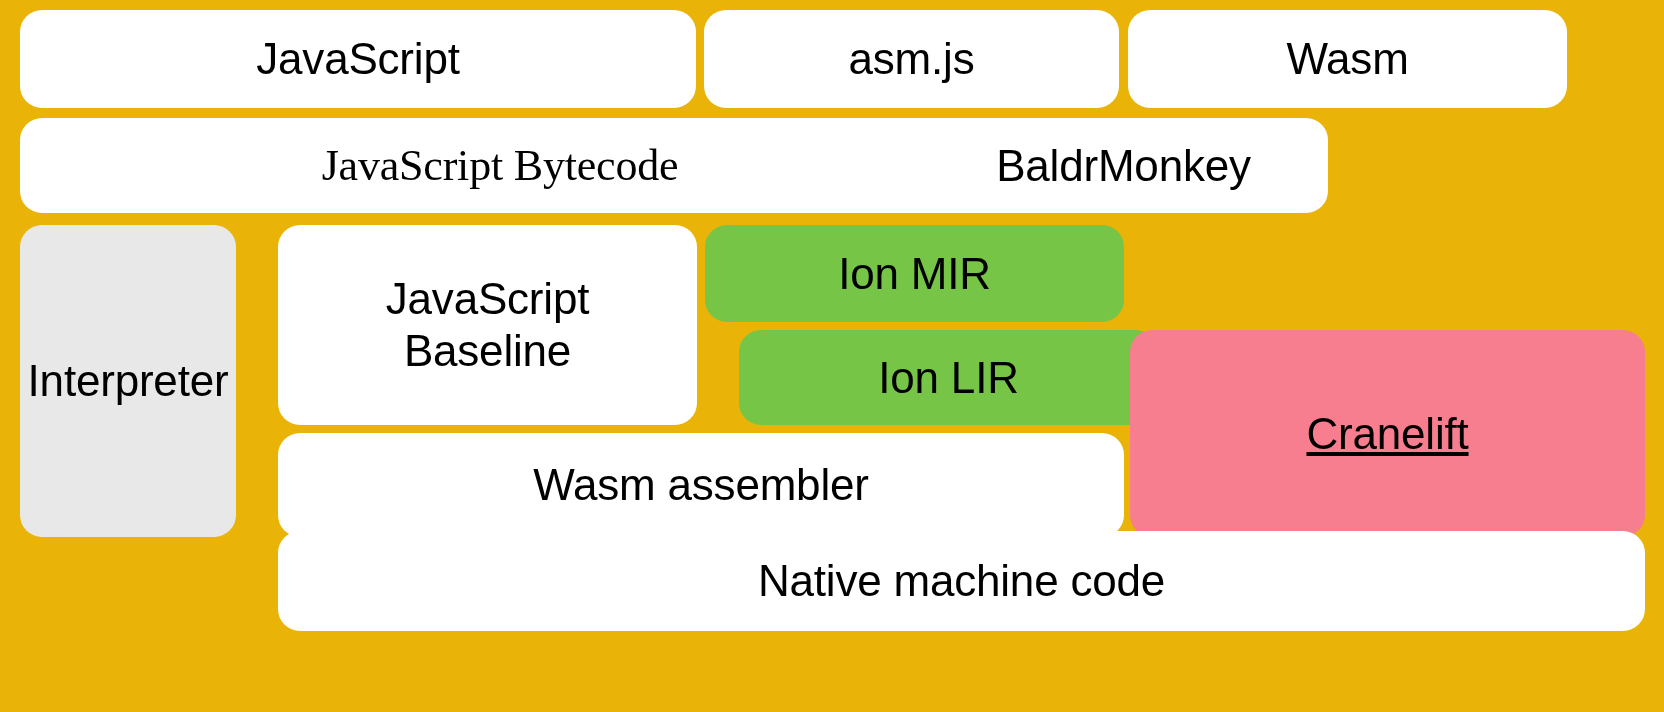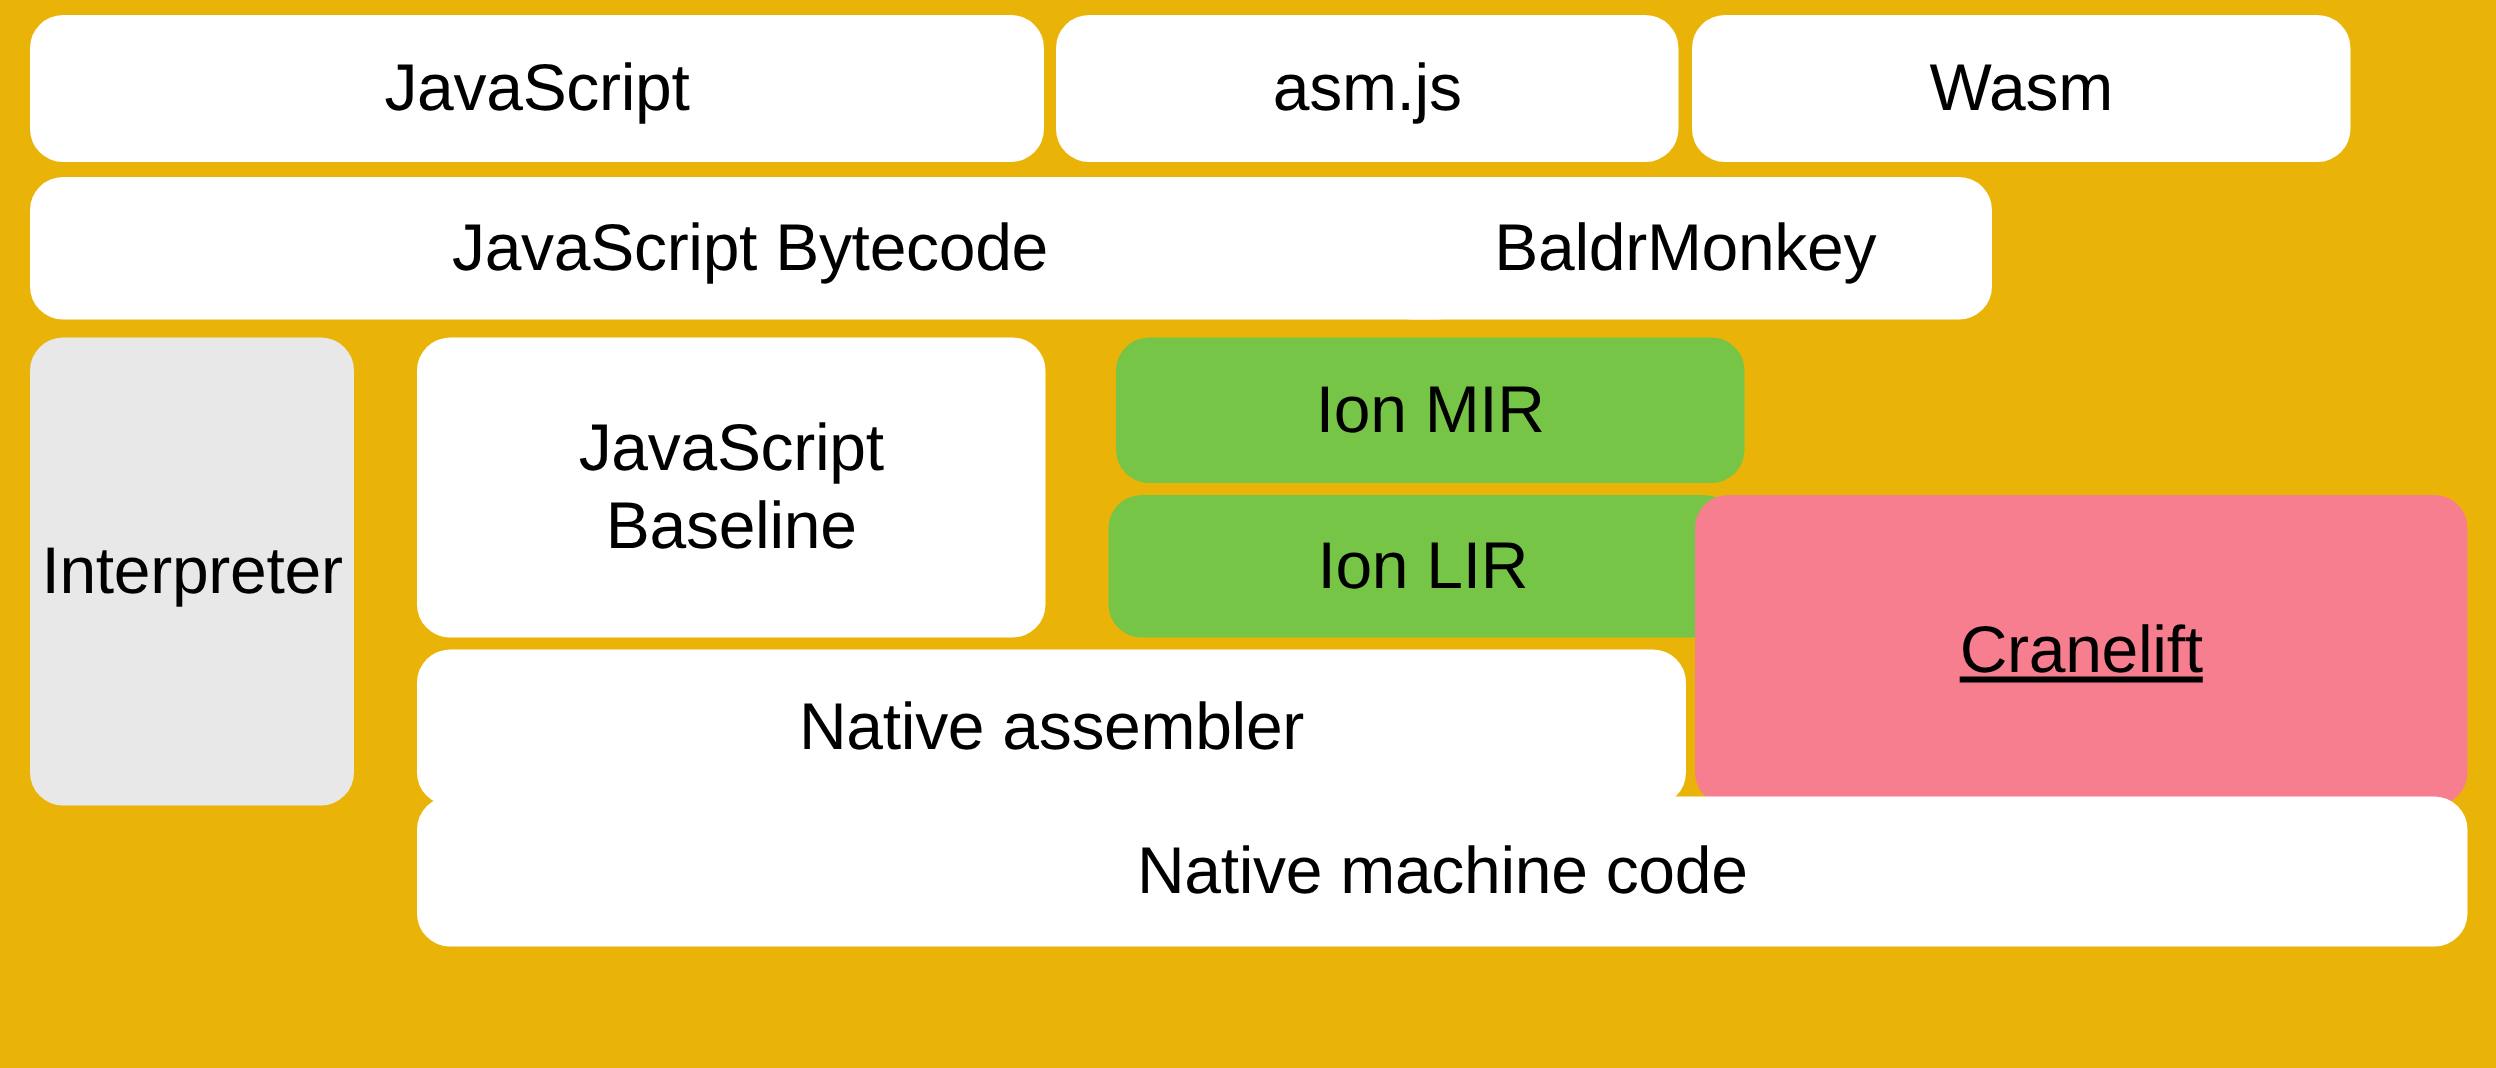--- a/index.html
+++ b/index.html
@@ -50,7 +50,7 @@
 
   <div class="box white" style="left:1128px; top:10px; width:439px; height:98px;">Wasm</div>
 
-  <div class="box white" style="left:20px; top:118px; width:960px; height:95px;">JavaScript Bytecode</div>
+  <div class="box white" style="left:20px; top:118px; width:960px; height:95px;font-family:Liberation Serif, serif;">JavaScript Bytecode</div>
 
   <div class="box white" style="left:919px; top:118px; width:409px; height:95px;">BaldrMonkey</div>
 

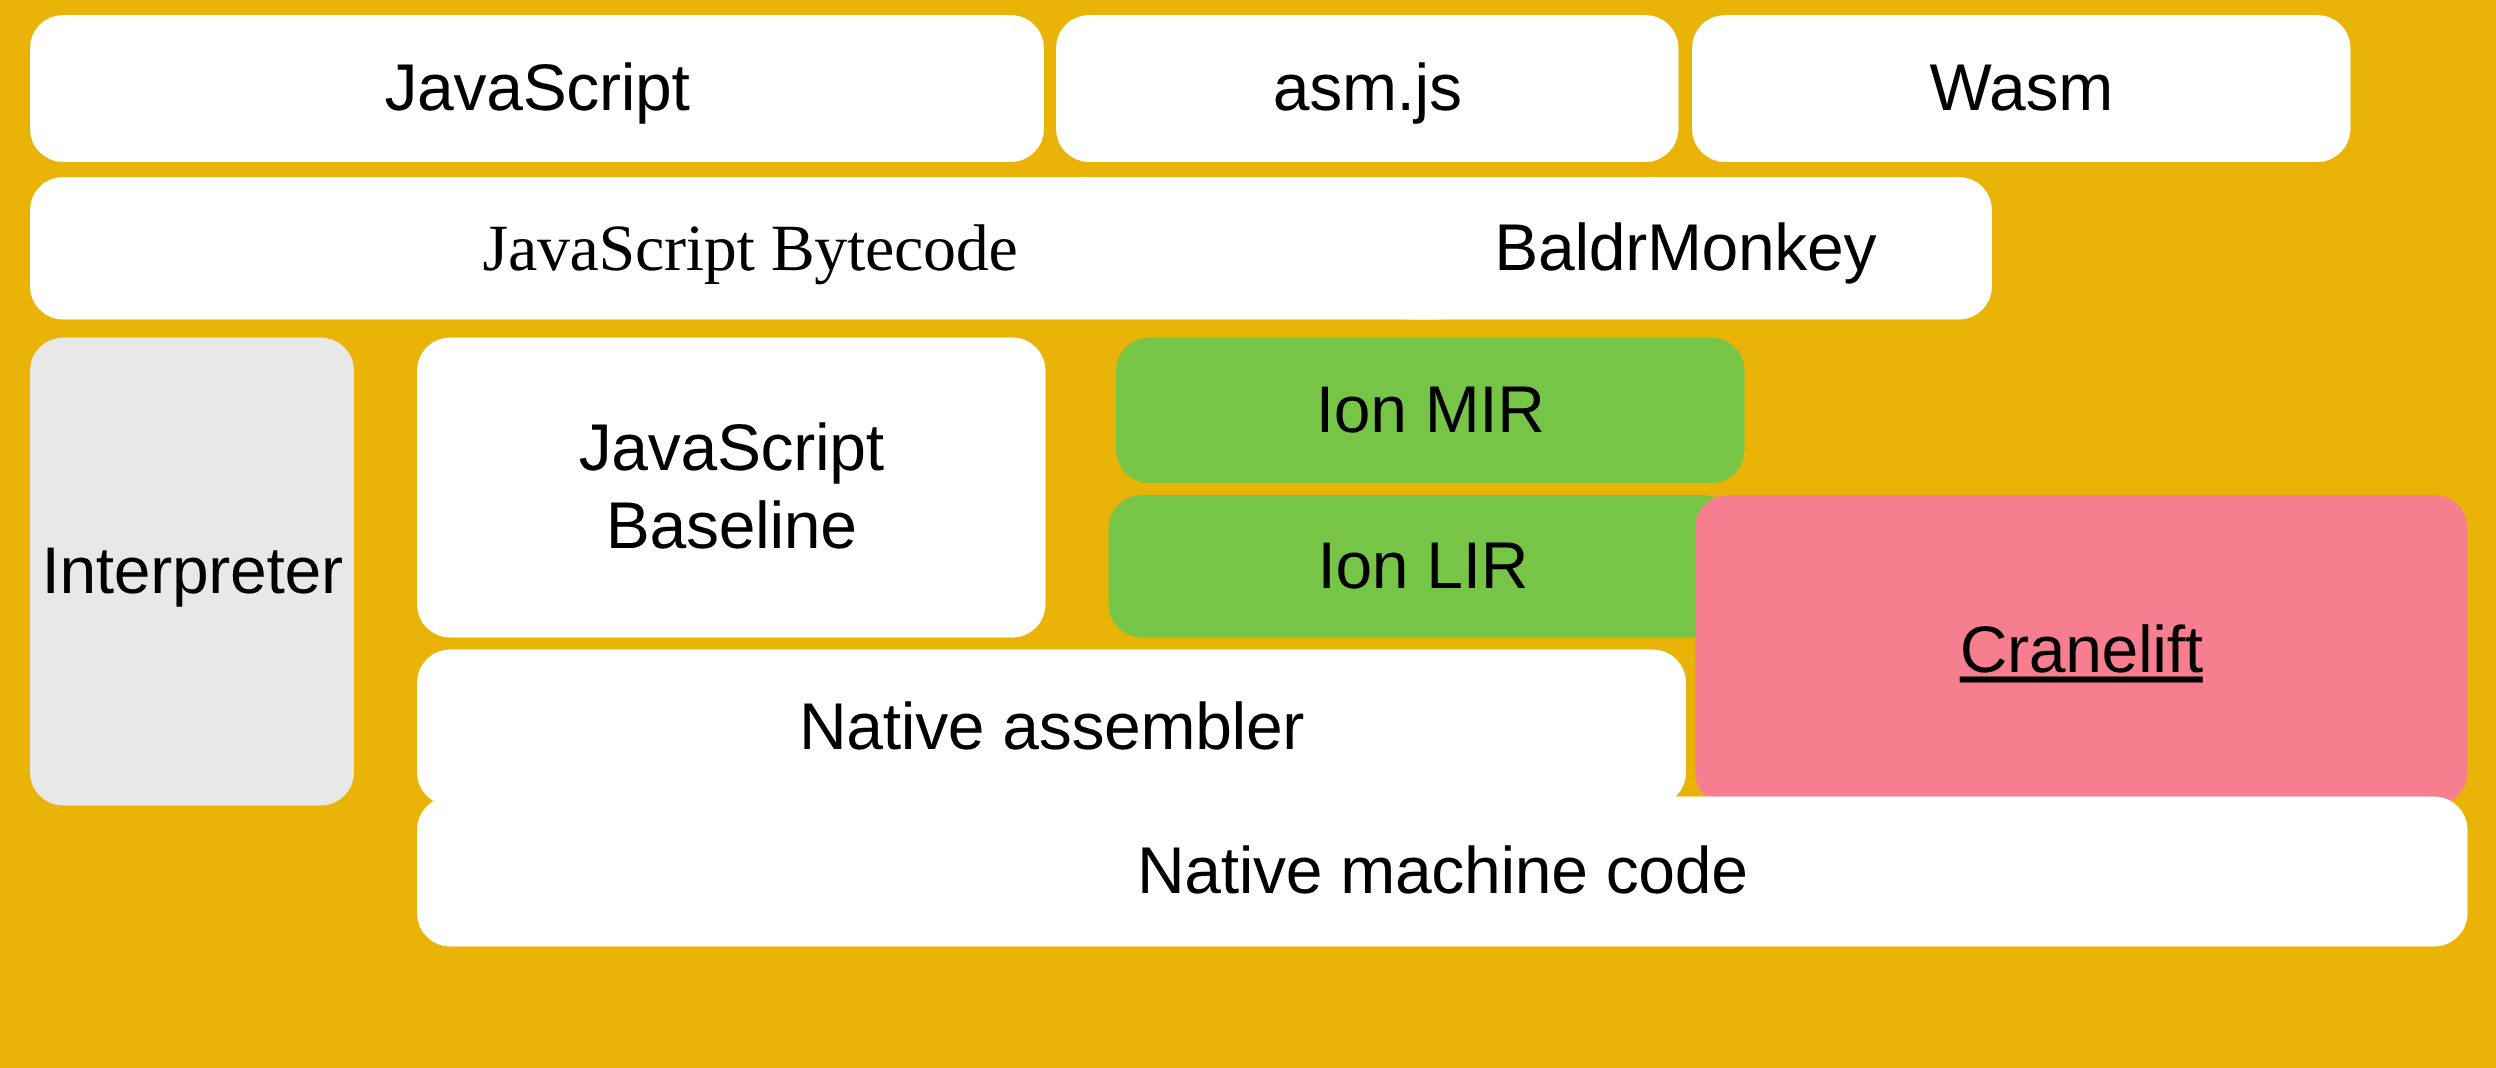--- a/index.html
+++ b/index.html
@@ -59,7 +59,7 @@
   <div class="box white" style="left:278px; top:225px; width:419px; height:200px;">JavaScript
 Baseline</div>
 
-  <div class="box green" style="left:705px; top:225px; width:419px; height:97px;margin-left:39px;">Ion MIR</div>
+  <div class="box green" style="left:705px; top:225px; width:419px; height:97px;">Ion MIR</div>
 
   <div class="box green" style="left:705px; top:330px; width:419px; height:95px;margin-left:34px;">Ion LIR</div>
 

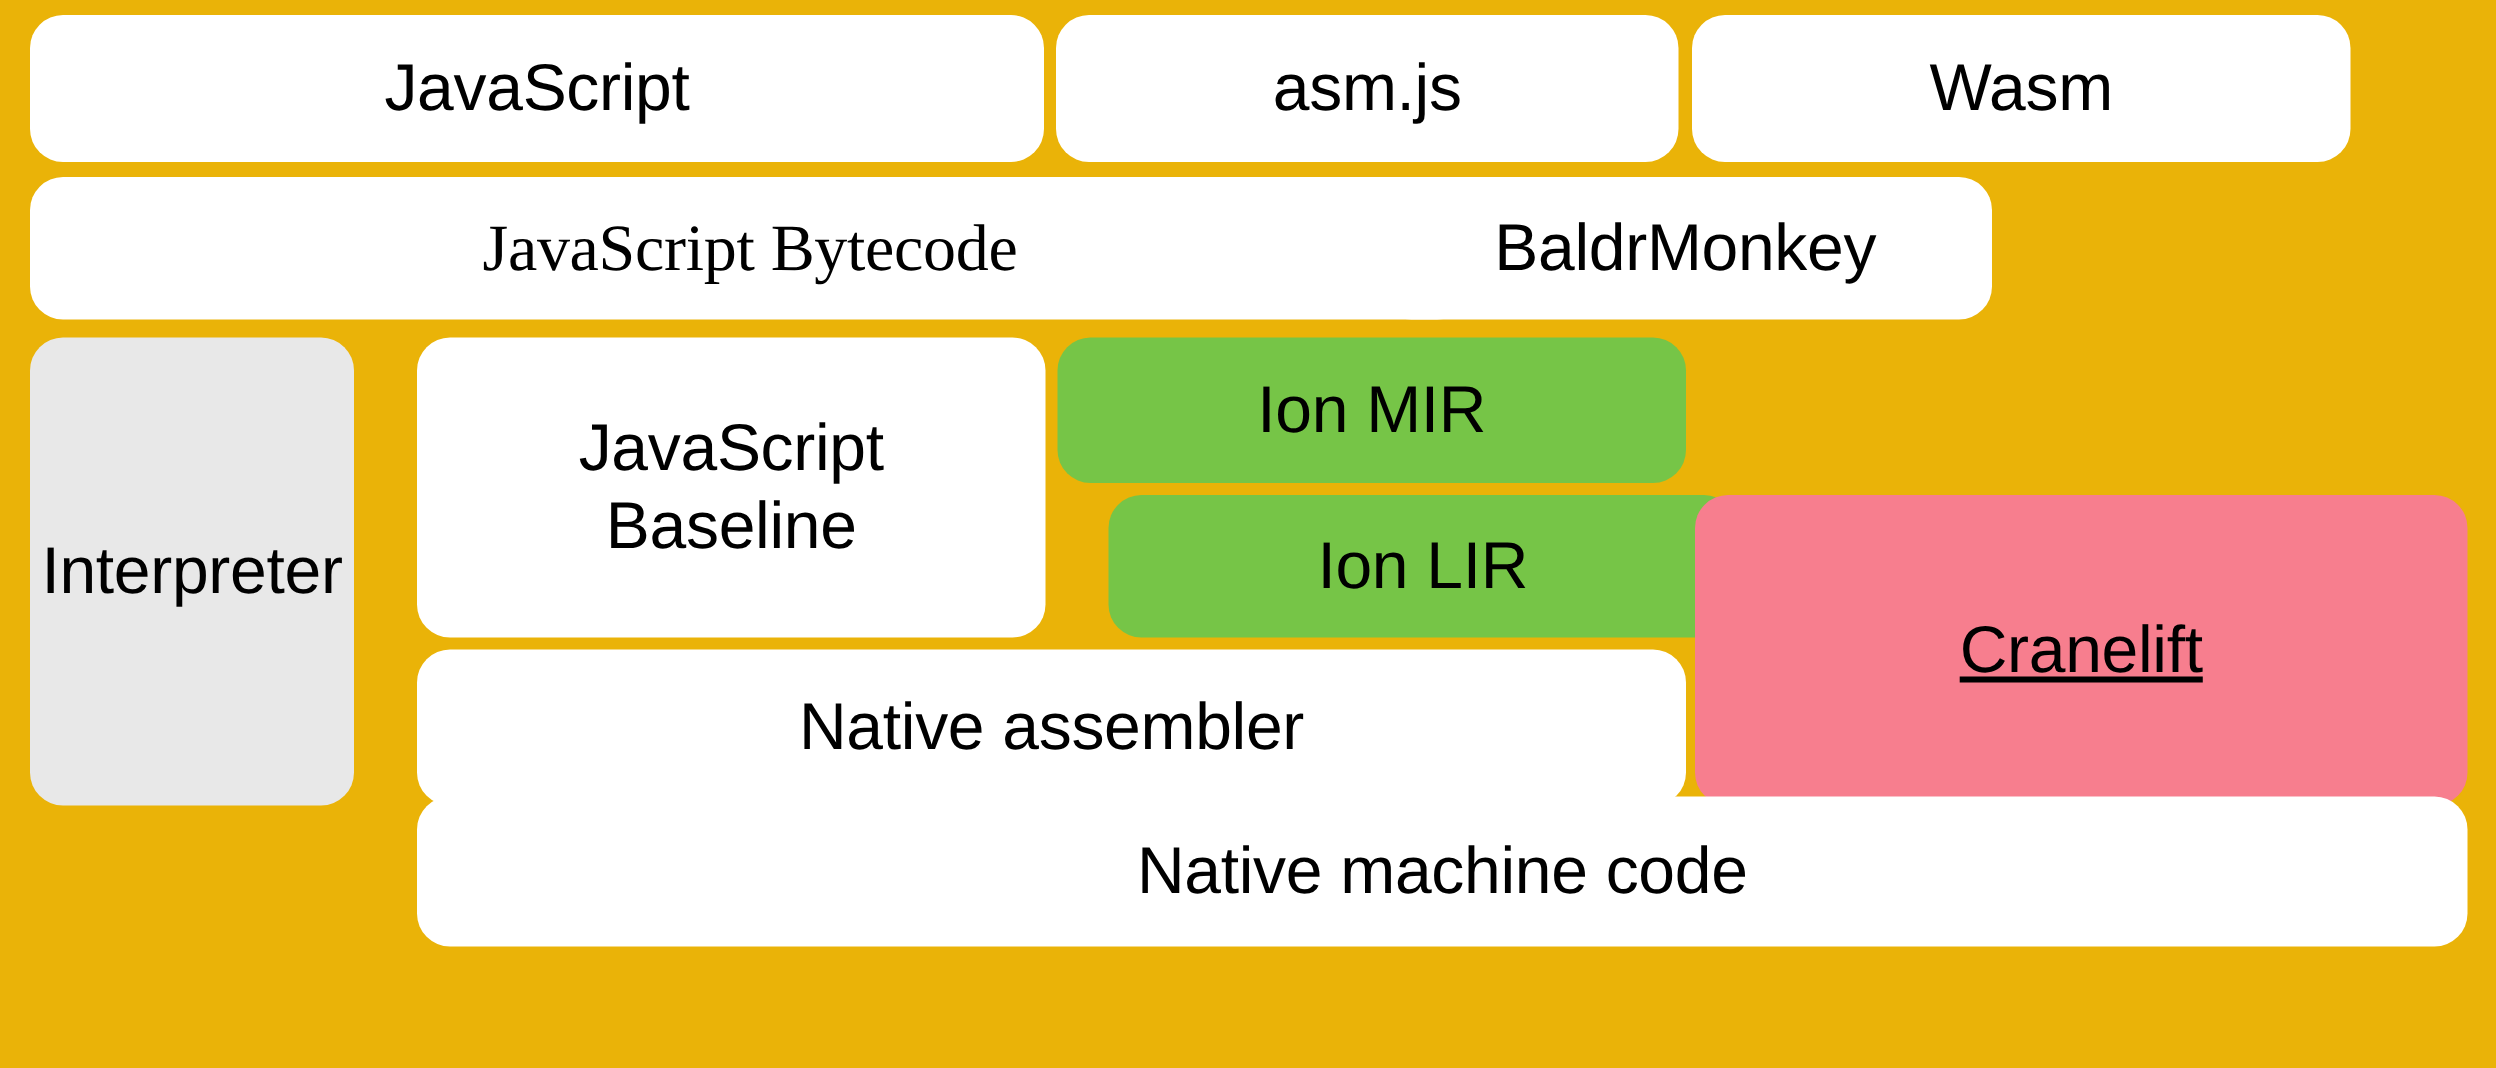--- a/index.html
+++ b/index.html
@@ -65,7 +65,7 @@
 
   <div class="box pink" style="left:1130px; top:330px; width:515px; height:207px;">Cranelift</div>
 
-  <div class="box white" style="left:278px; top:433px; width:846px; height:104px;">Native assembler</div>
+  <div class="box white" style="left:278px; top:433px; width:846px; height:104px;">Wasm assembler</div>
 
   <div class="box white" style="left:278px; top:531px; width:1367px; height:100px;">Native machine code</div>
 

